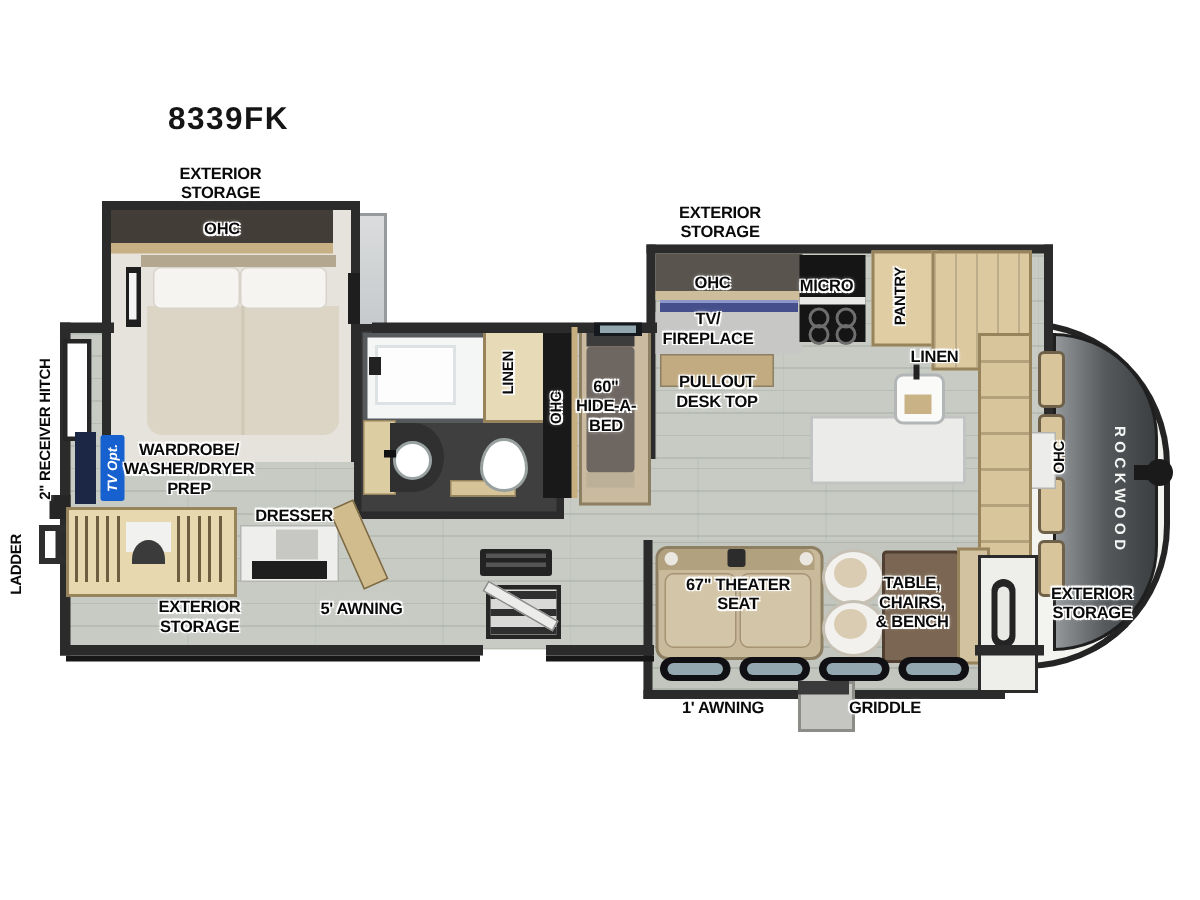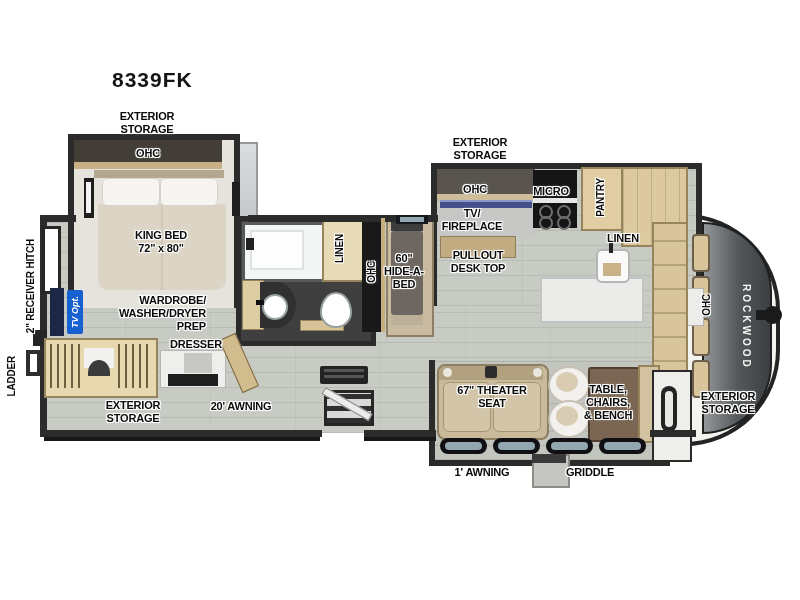--- a/index.html
+++ b/index.html
@@ -165,8 +165,6 @@
   <div class="lbl" style="left:107px;top:110px;width:80px;">EXTERIOR
 STORAGE</div>
   <div class="lbl" style="left:120px;top:147px;width:56px;">OHC</div>
-  <div class="lbl" style="left:104px;top:229px;width:114px;">KING BED
-72" x 80"</div>
   <div class="lbl sm vwrap" style="left:22px;top:222px;width:18px;height:128px;"><span class="vu">2" RECEIVER HITCH</span></div>
   <div class="lbl sm vwrap" style="left:4px;top:342px;width:16px;height:68px;"><span class="vu">LADDER</span></div>
   <div class="lbl" style="left:100px;top:294px;width:106px;text-align:right;">WARDROBE/

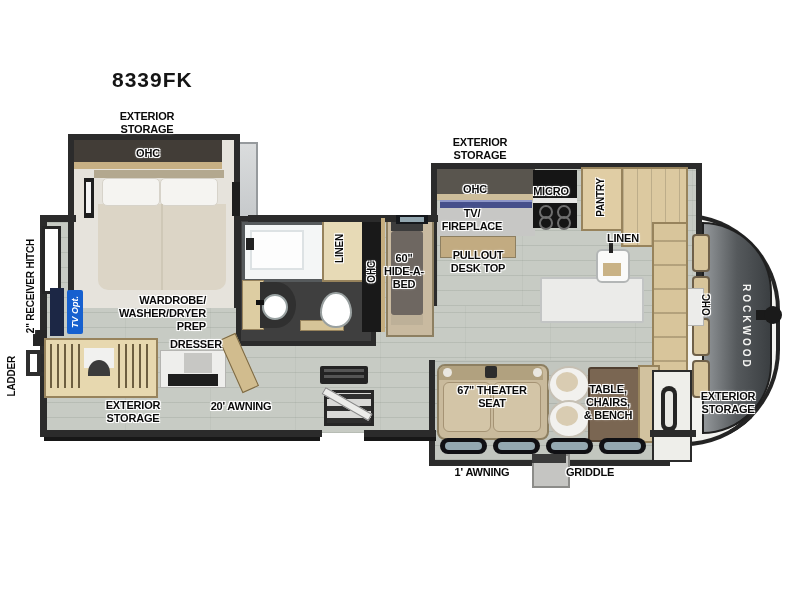--- a/index.html
+++ b/index.html
@@ -167,7 +167,7 @@
   <div class="lbl" style="left:120px;top:147px;width:56px;">OHC</div>
   <div class="lbl sm vwrap" style="left:22px;top:222px;width:18px;height:128px;"><span class="vu">2" RECEIVER HITCH</span></div>
   <div class="lbl sm vwrap" style="left:4px;top:342px;width:16px;height:68px;"><span class="vu">LADDER</span></div>
-  <div class="lbl" style="left:100px;top:294px;width:106px;text-align:right;">WARDROBE/
+  <div class="lbl" style="left:73px;top:294px;width:106px;">WARDROBE/
 WASHER/DRYER
 PREP</div>
   <div class="lbl" style="left:164px;top:338px;width:64px;">DRESSER</div>

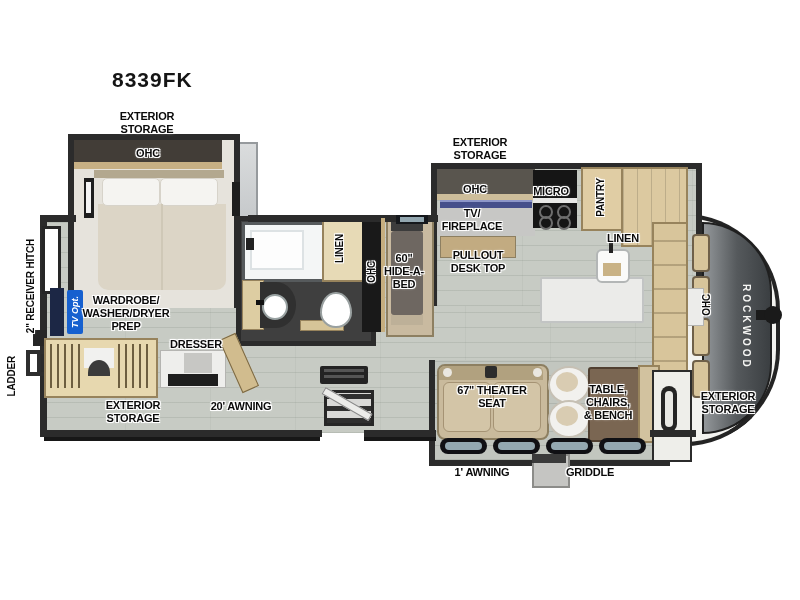--- a/index.html
+++ b/index.html
@@ -173,7 +173,7 @@
   <div class="lbl" style="left:164px;top:338px;width:64px;">DRESSER</div>
   <div class="lbl" style="left:92px;top:399px;width:82px;">EXTERIOR
 STORAGE</div>
-  <div class="lbl" style="left:196px;top:400px;width:90px;">20' AWNING</div>
+  <div class="lbl" style="left:196px;top:400px;width:90px;">5' AWNING</div>
   <div class="lbl sm vwrap" style="left:330px;top:224px;width:20px;height:50px;"><span class="vu">LINEN</span></div>
   <div class="lbl sm vwrap" style="left:363px;top:246px;width:18px;height:52px;"><span class="vu">OHC</span></div>
   <div class="lbl" style="left:372px;top:252px;width:64px;">60"

